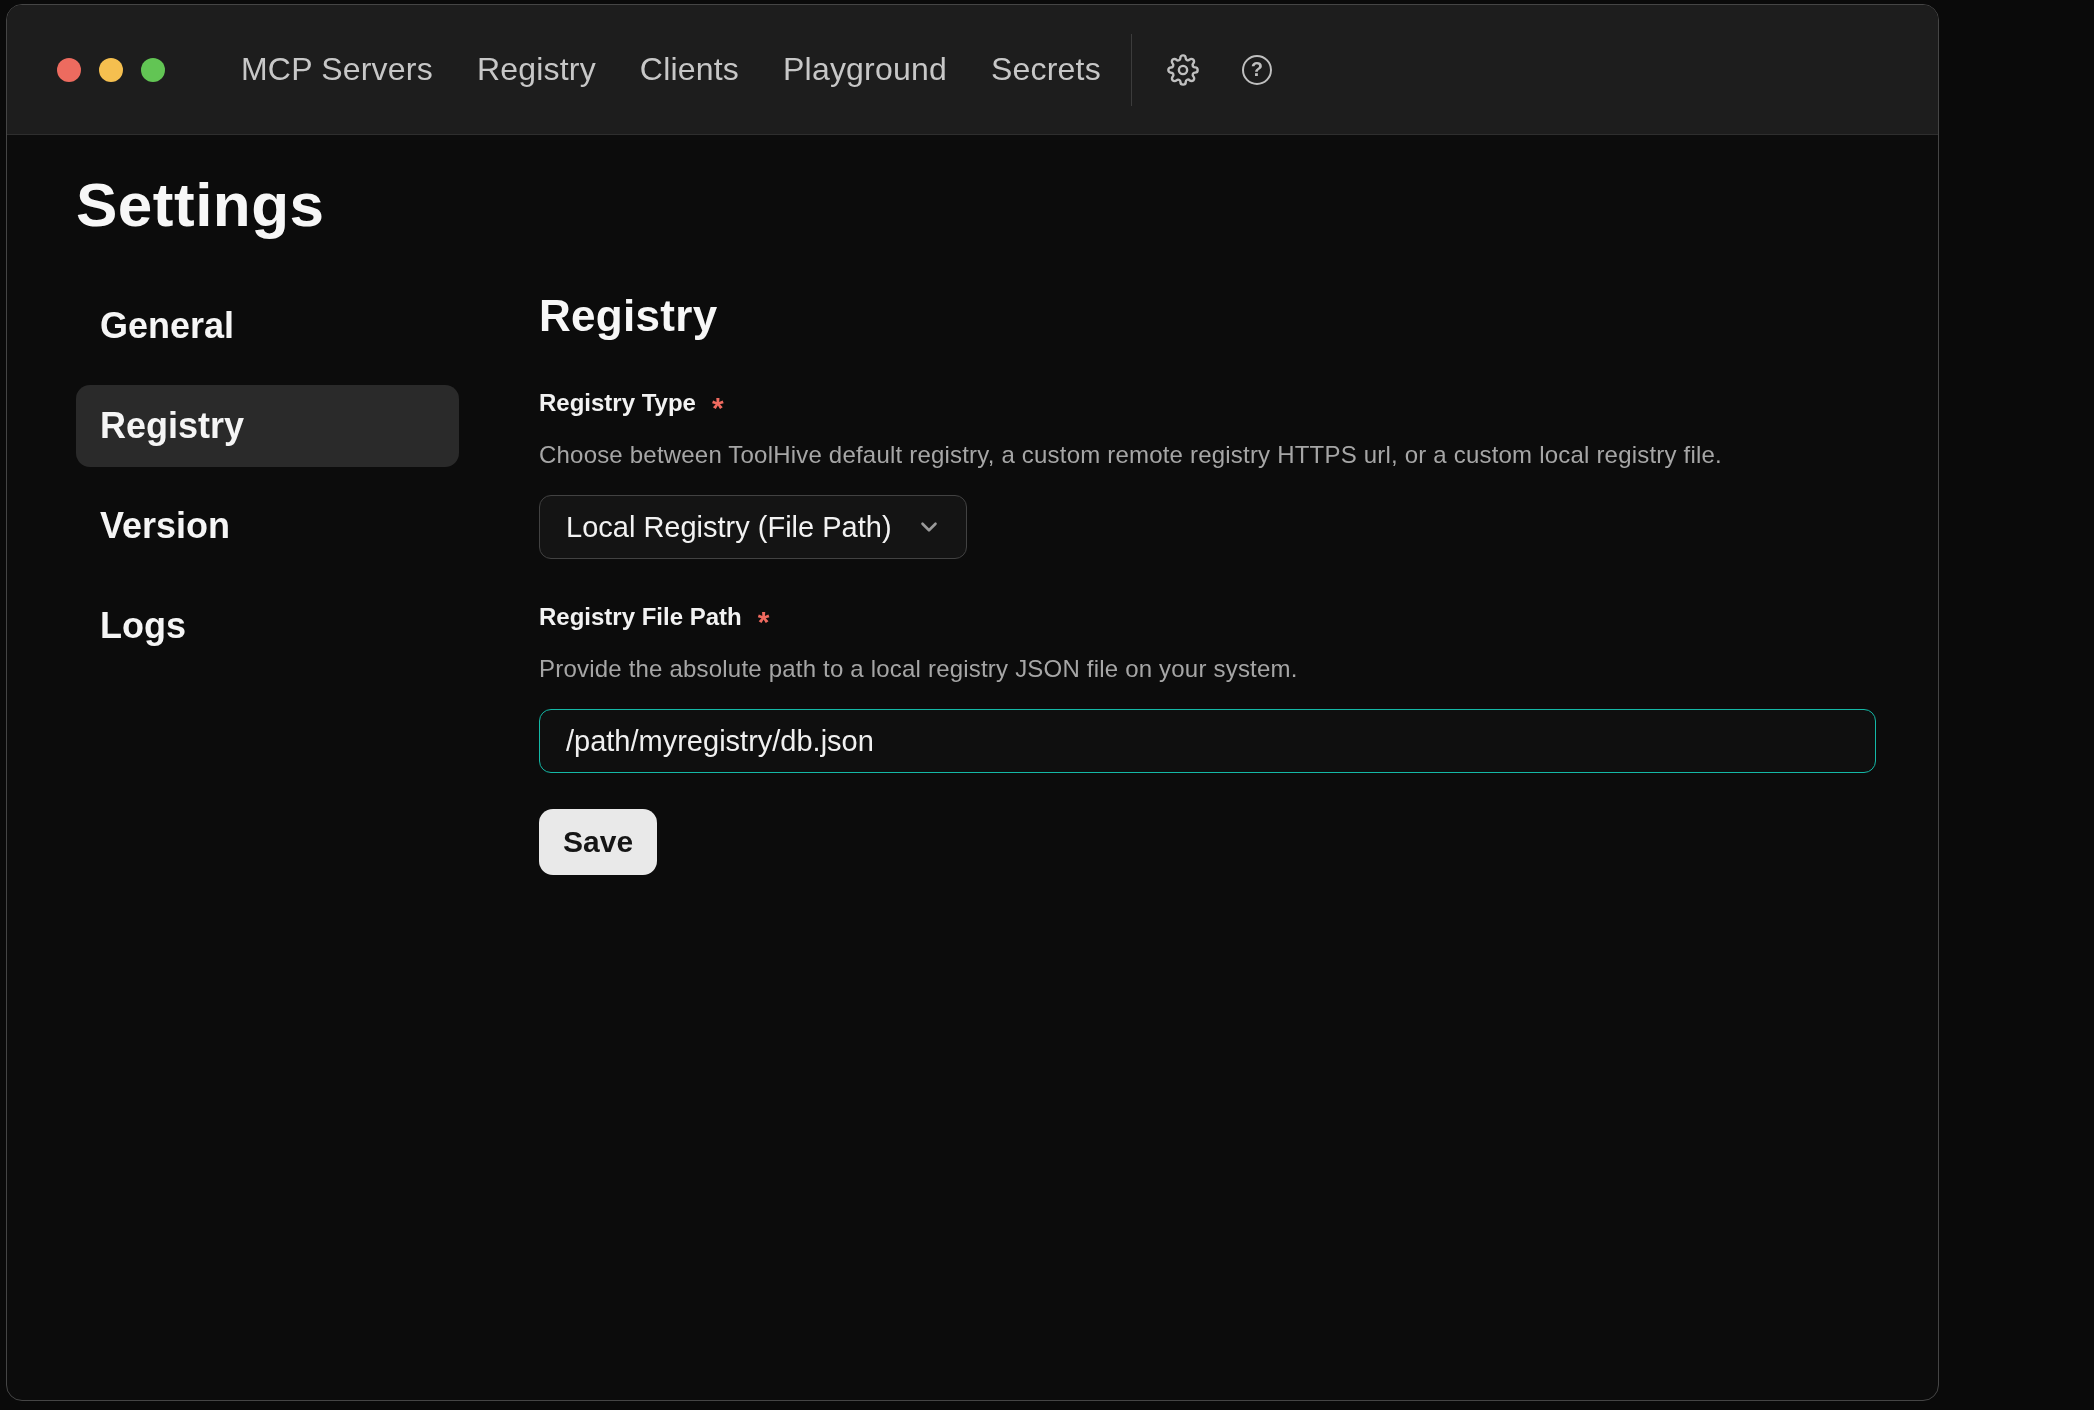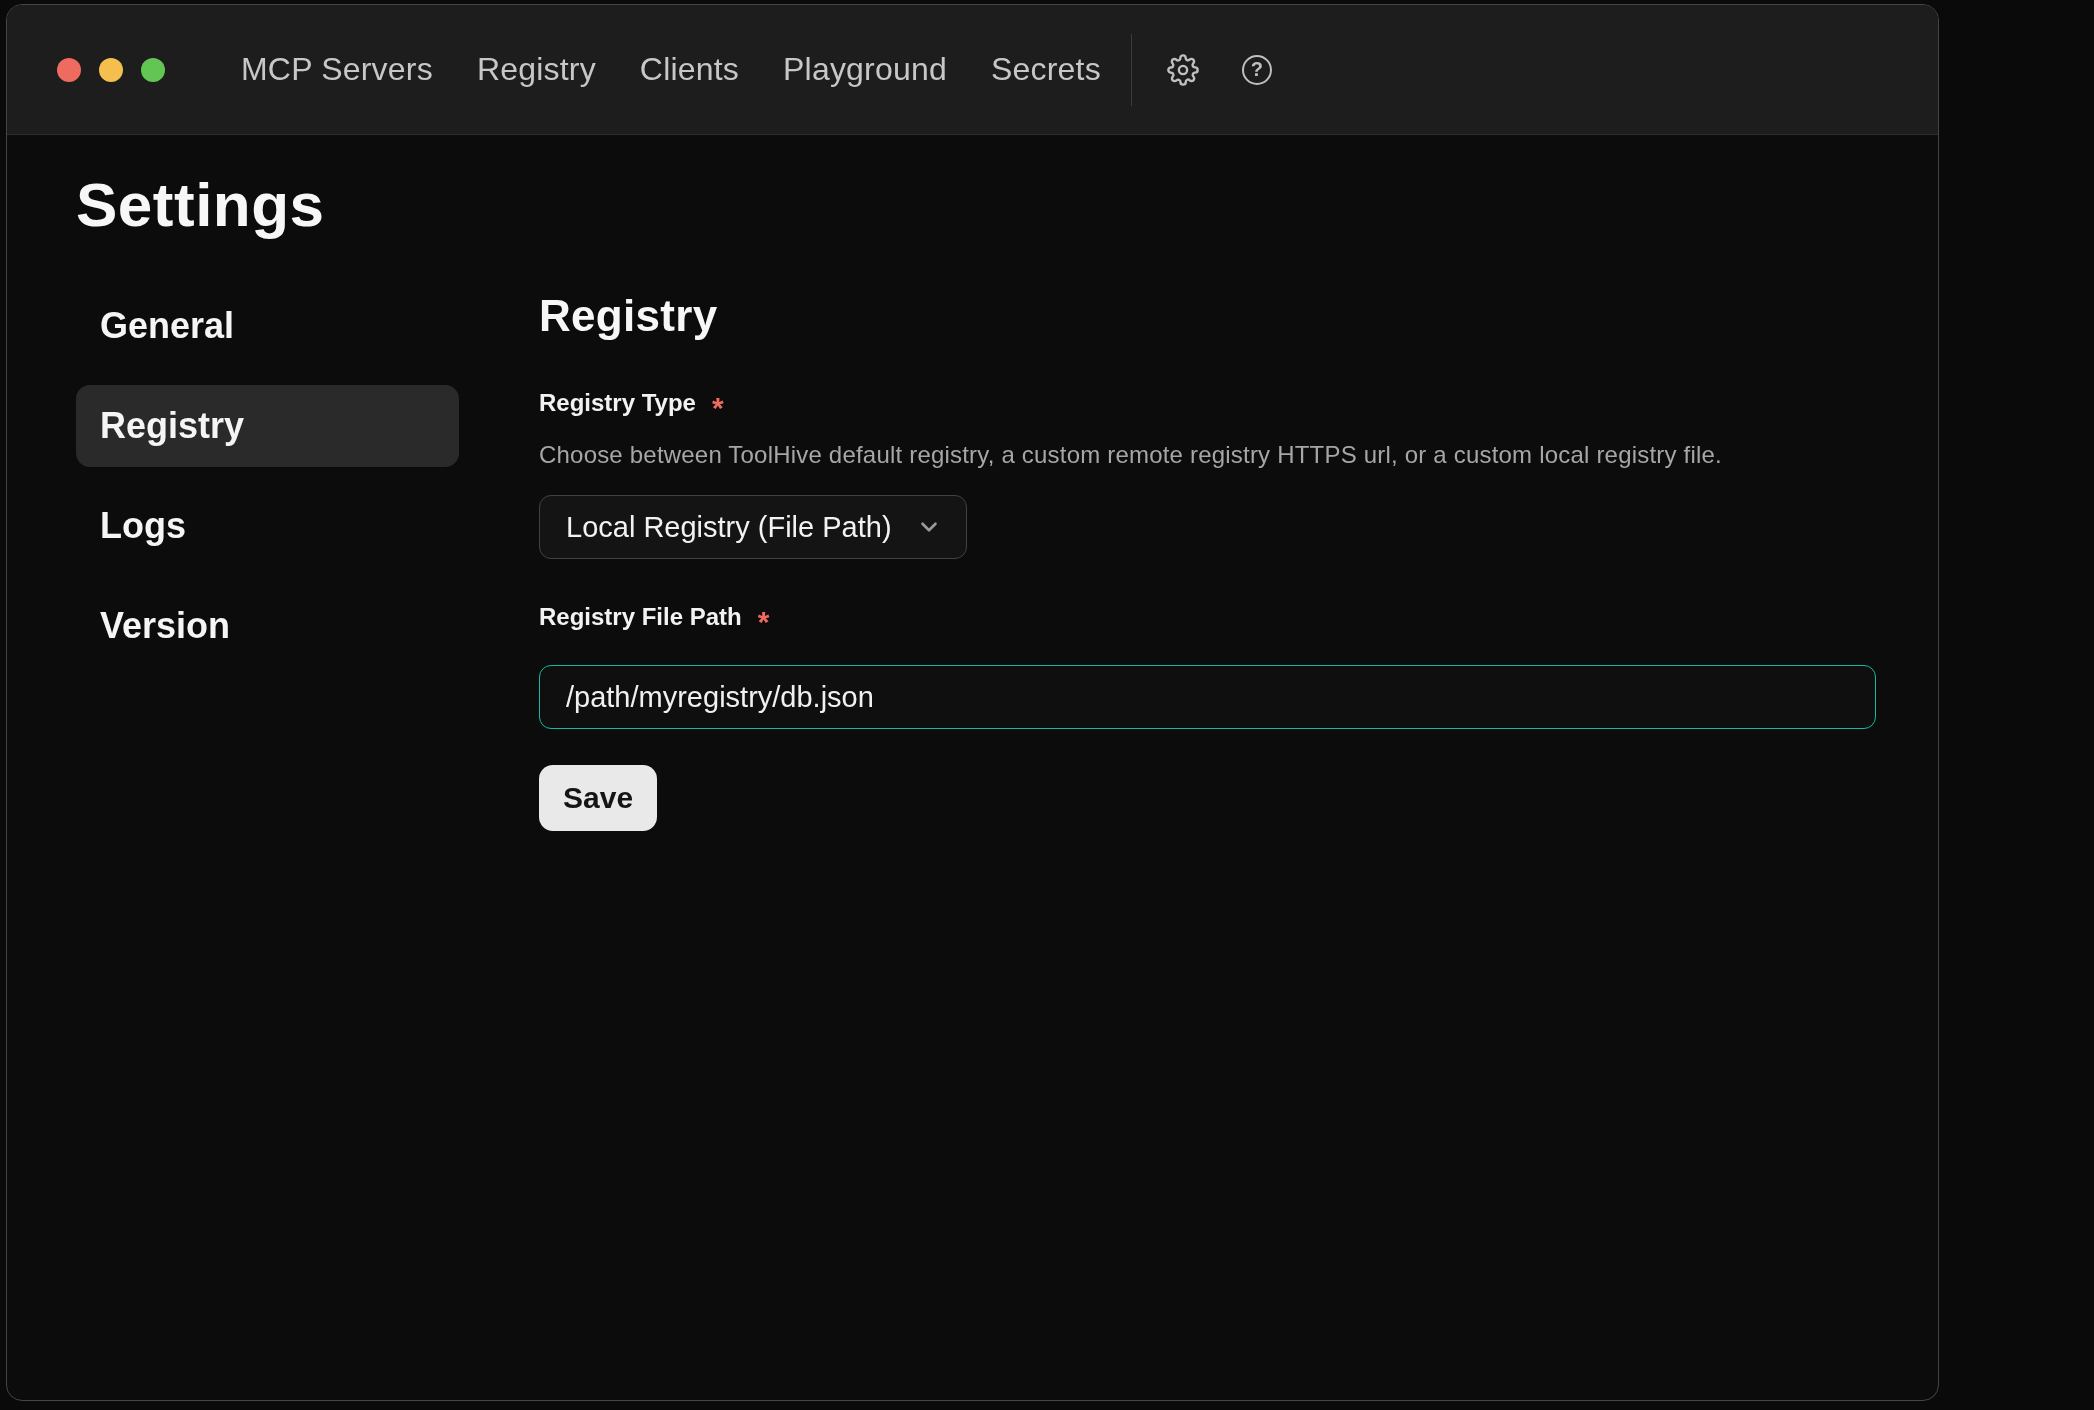--- a/index.html
+++ b/index.html
@@ -154,8 +154,8 @@
       <div class="sidebar">
         <div class="side-item">General</div>
         <div class="side-item active">Registry</div>
+        <div class="side-item">Version</div>
         <div class="side-item">Logs</div>
-        <div class="side-item">Version</div>
       </div>
 
       <div class="main">

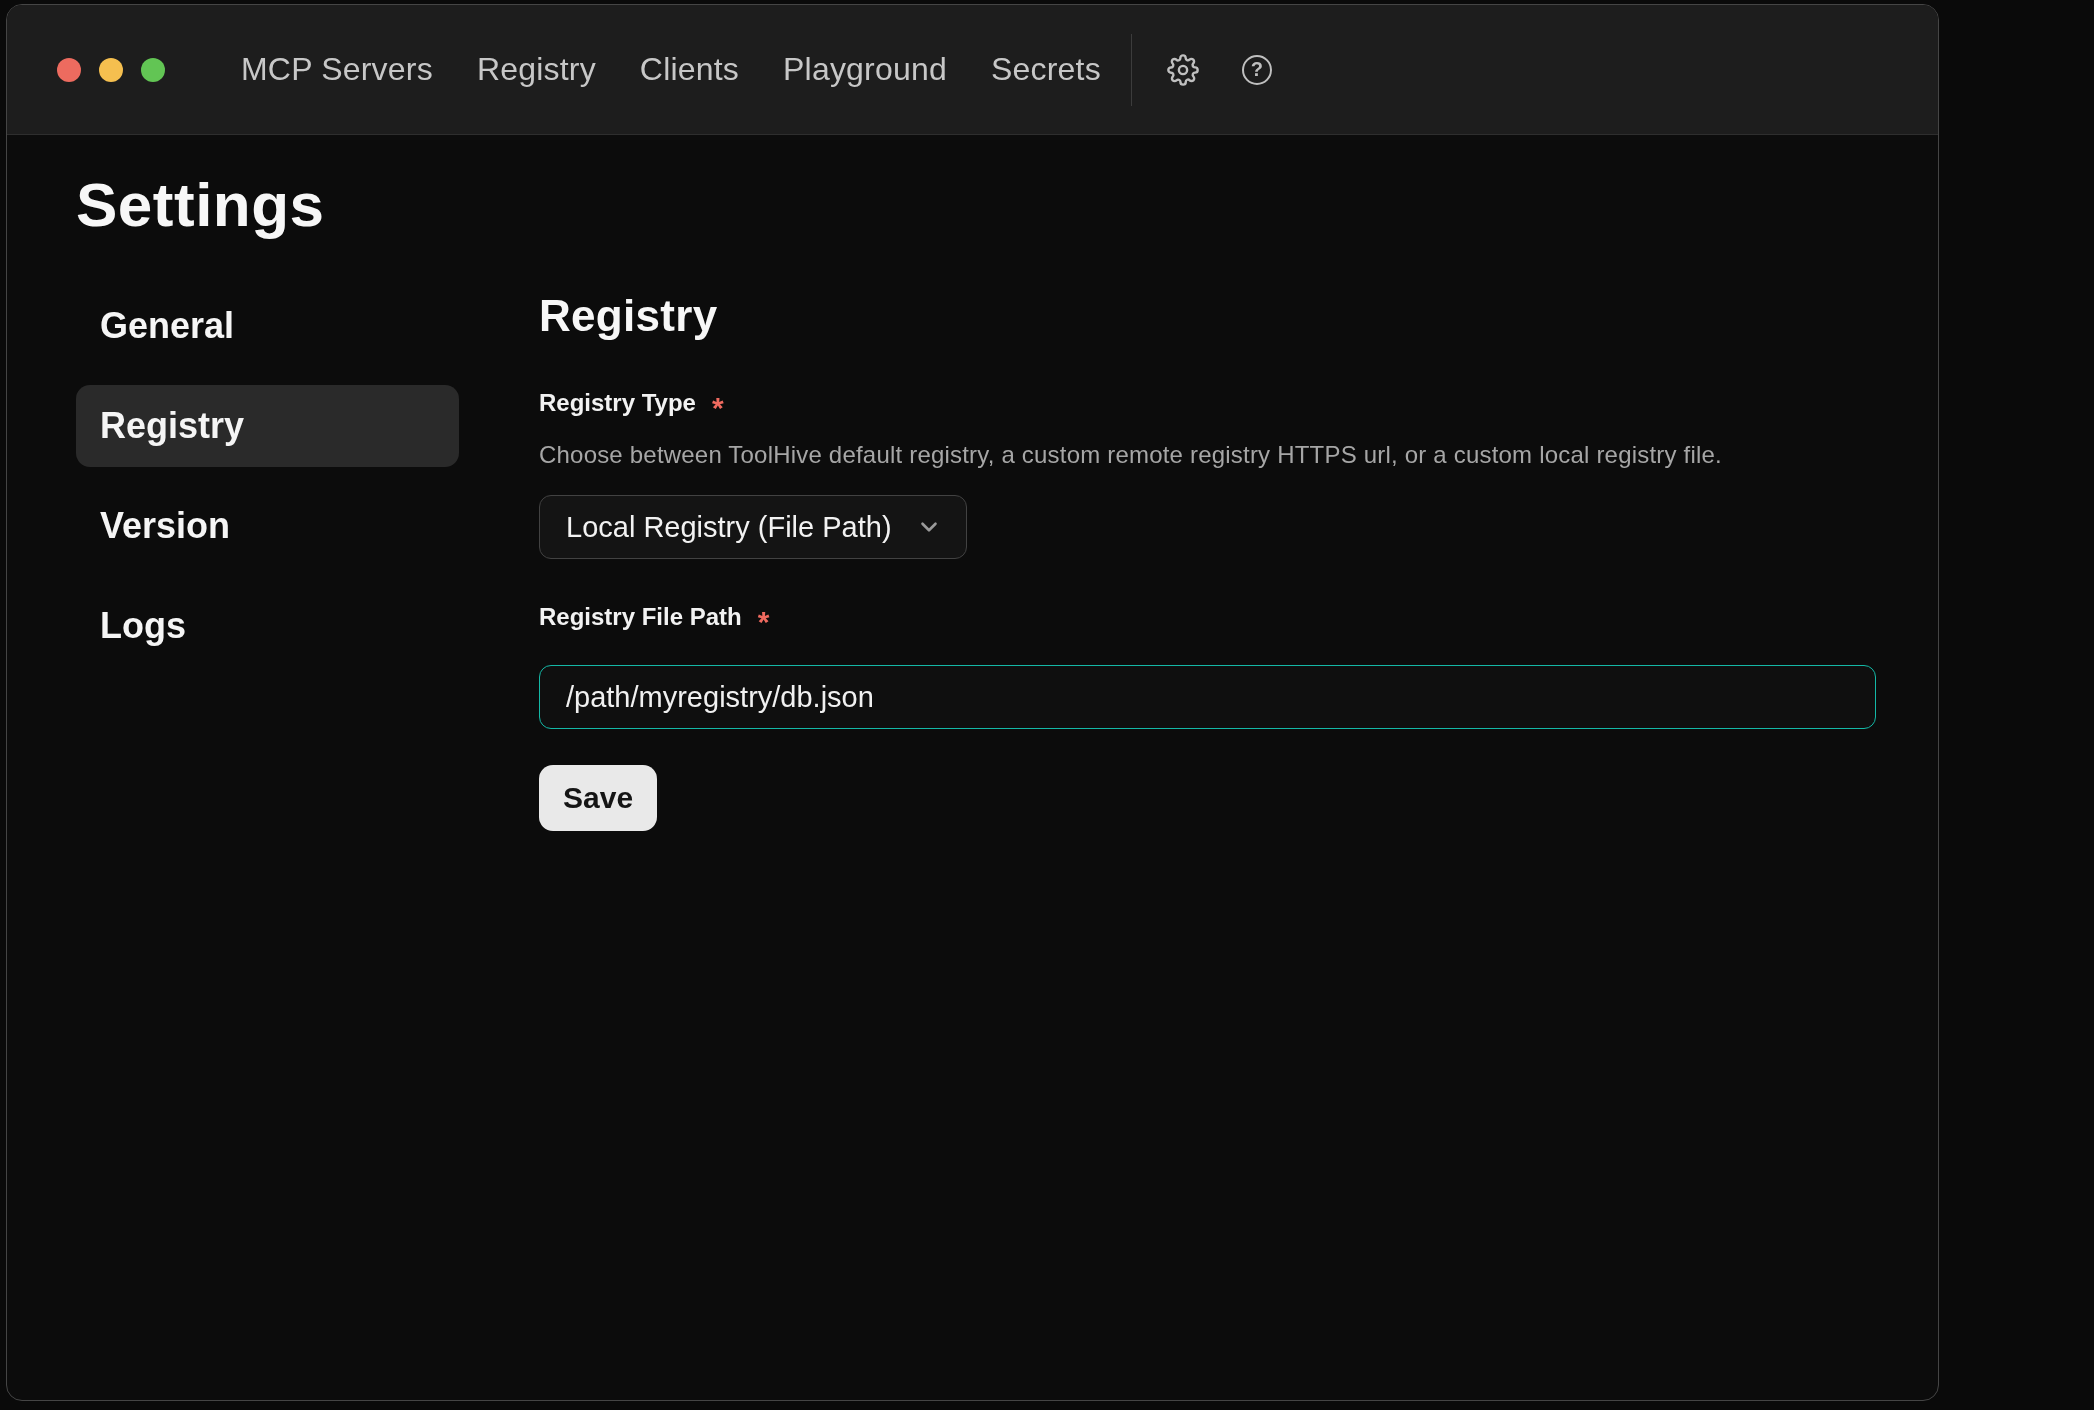--- a/index.html
+++ b/index.html
@@ -182,6 +182,7 @@
             <span class="field-label">Registry File Path</span>
             <span class="req-marker" style="color: rgb(239, 106, 95);">*</span>
           </div>
+          <div class="field-desc">Provide the absolute path to a local registry JSON file on your system.</div>
           <input class="text-input" type="text" value="/path/myregistry/db.json" style="">
         </div>
 

